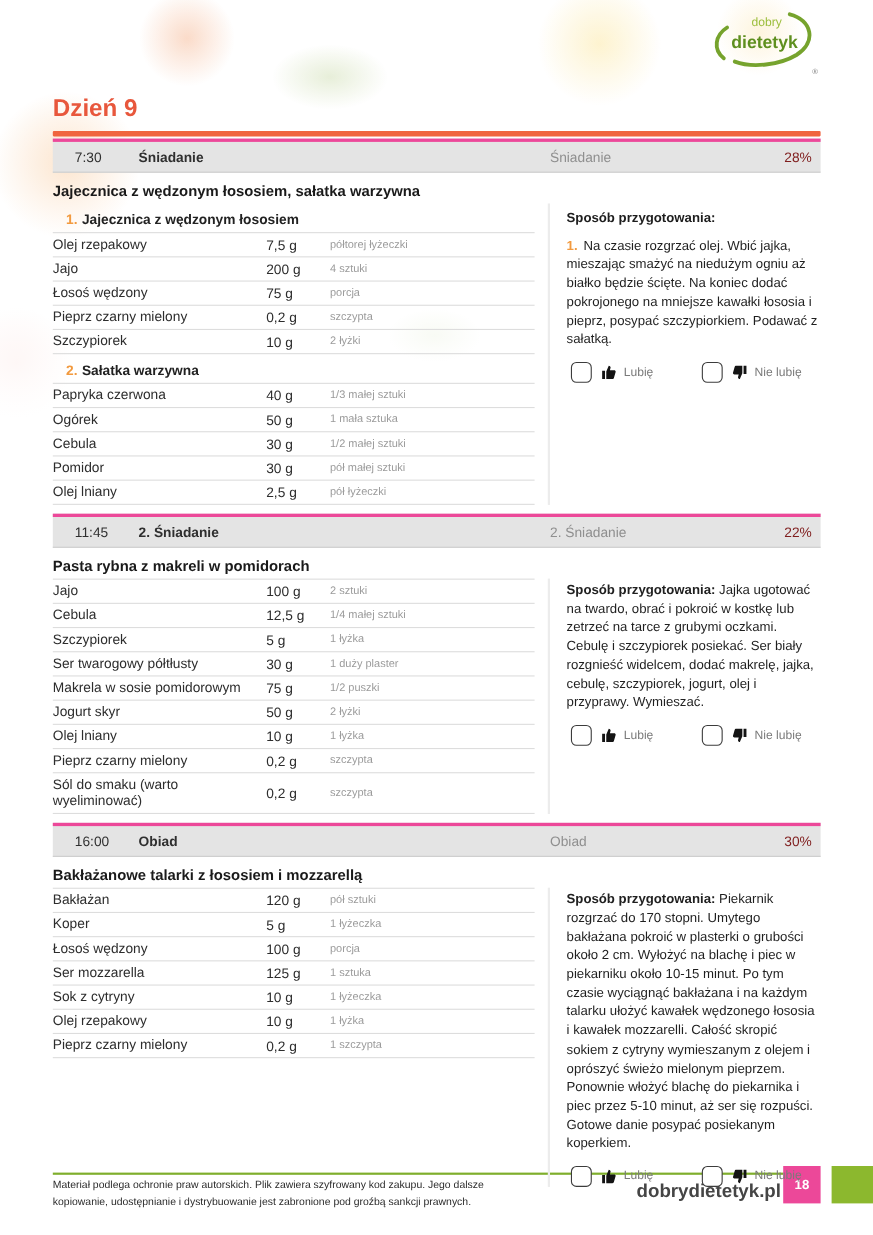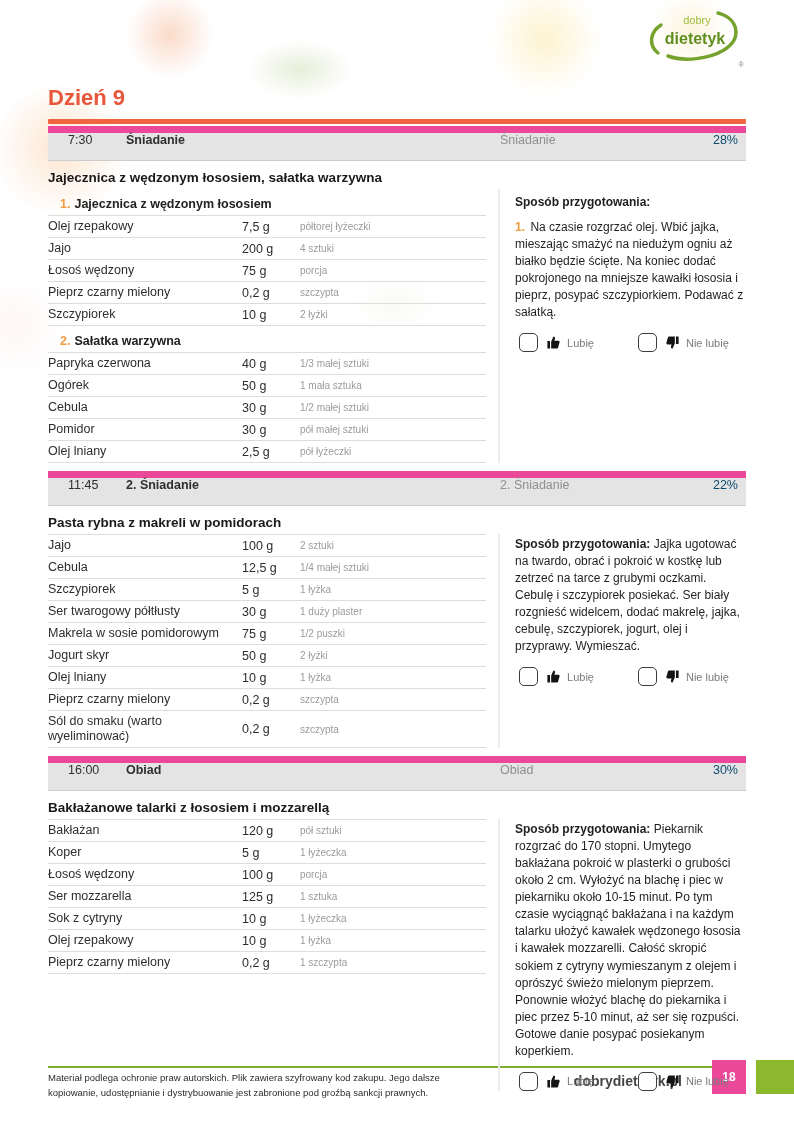--- a/index.html
+++ b/index.html
@@ -30,9 +30,9 @@
   .meal{margin:0}
   .meal + .meal .meal-header{margin-top:8px}
   .meal-header{
-    height:27px;background:#E4E4E4;display:flex;align-items:flex-start;
+    height:27px;background:#E4E4E4;display:flex;align-items:center;
     font-size:12.5px;margin-top:2px;
-    border-top:7px solid #ec4899;border-bottom:1px solid #cccccc;
+    border-top:3px solid #ec4899;border-bottom:1px solid #cccccc;
   }
   .meal-header .time{width:58px;padding-left:20px;color:#2f2f2f}
   .meal-header .mname{flex:1;font-weight:bold;color:#2f2f2f}

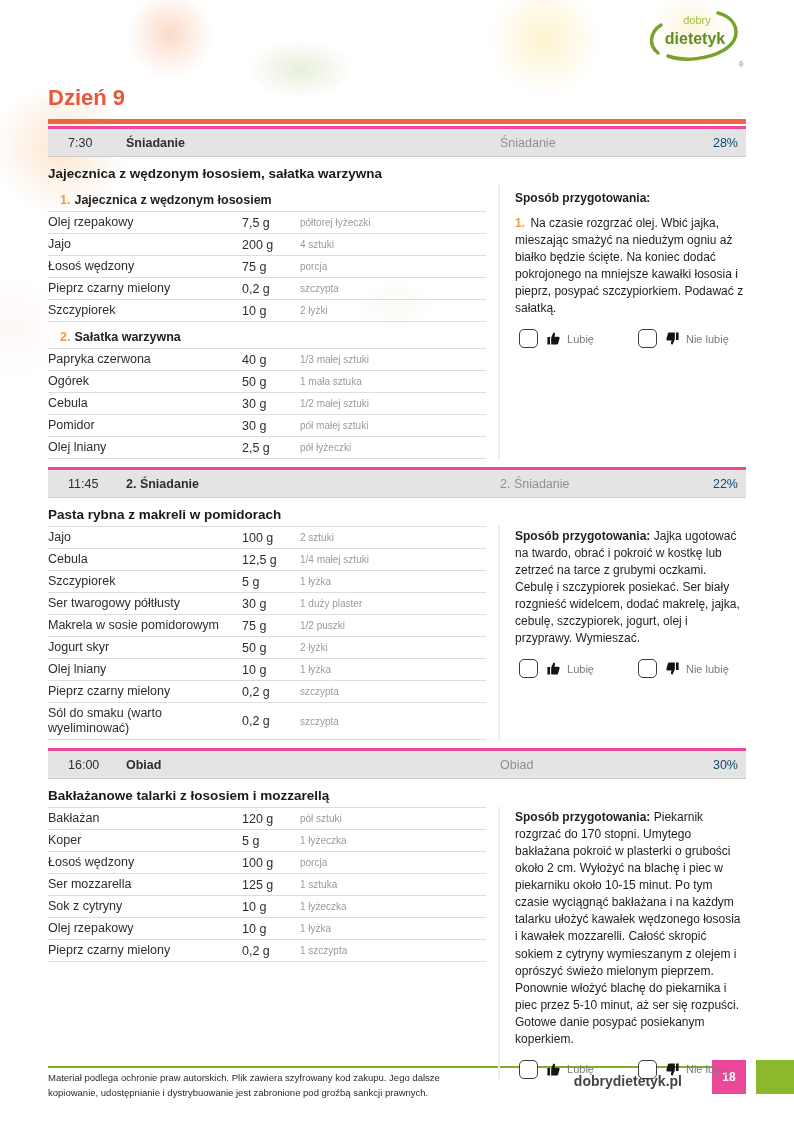--- a/index.html
+++ b/index.html
@@ -37,7 +37,7 @@
   .meal-header .time{width:58px;padding-left:20px;color:#2f2f2f}
   .meal-header .mname{flex:1;font-weight:bold;color:#2f2f2f}
   .meal-header .mtype{width:186px;color:#8f8f8f}
-  .meal-header .mpct{width:52px;text-align:right;padding-right:8px;color:#0c4a6e}
+  .meal-header .mpct{width:52px;text-align:right;padding-right:8px;color:#7f1d1d}
 
   .meal-title{font-size:13.5px;font-weight:bold;color:#1a1a1a;margin:9px 0 4px 0}
   .cols{display:flex;align-items:stretch}

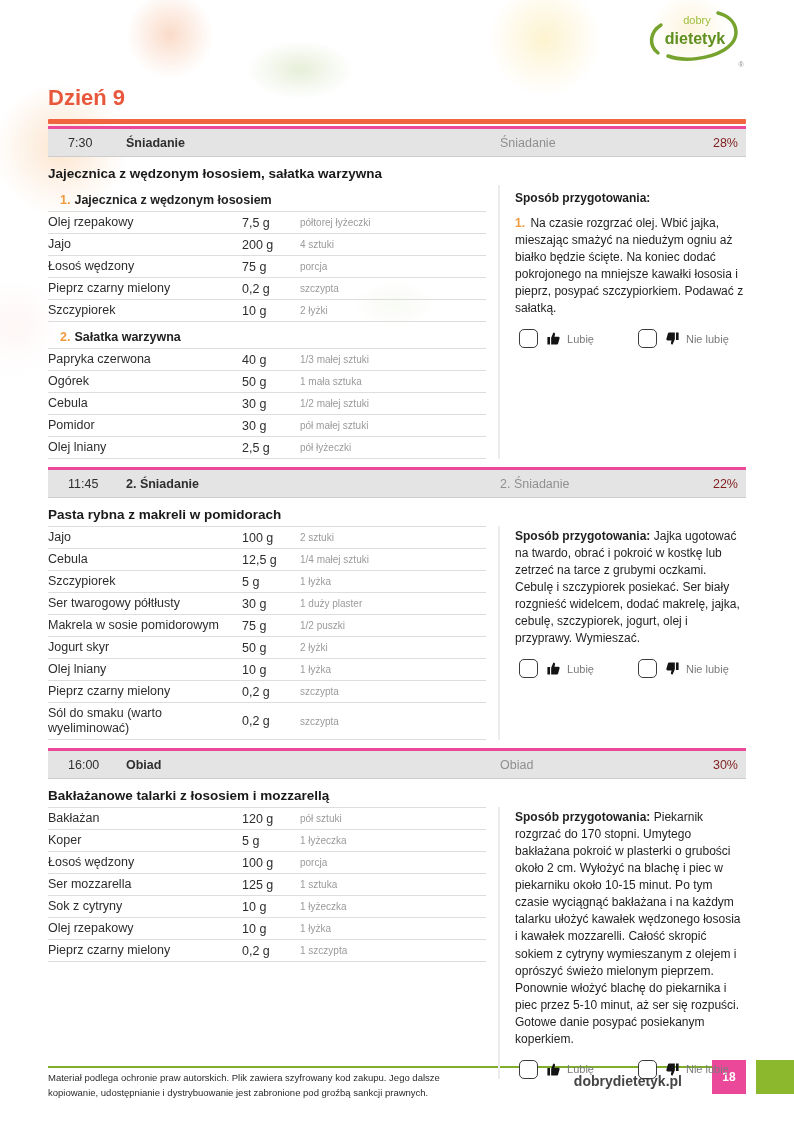--- a/index.html
+++ b/index.html
@@ -72,7 +72,7 @@
   
   .footer-line{position:absolute;left:48px;top:1066px;width:664px;height:2px;background:#7FAE2C}
   .footer-notice{position:absolute;left:48px;top:1071px;width:410px;font-size:9.5px;line-height:1.55;color:#2b2b2b}
-  .footer-site{position:absolute;right:112px;top:1073px;font-size:14px;font-weight:bold;color:#454545}
+  .footer-site{position:absolute;right:84px;top:1073px;font-size:17px;font-weight:bold;color:#454545}
   .page-box{position:absolute;left:712px;top:1060px;width:34px;height:34px;background:#ec4899;color:#fff;
     font-size:12px;font-weight:bold;text-align:center;line-height:34px}
   .edge-box{position:absolute;left:756px;top:1060px;width:38px;height:34px;background:#8CB82E}

